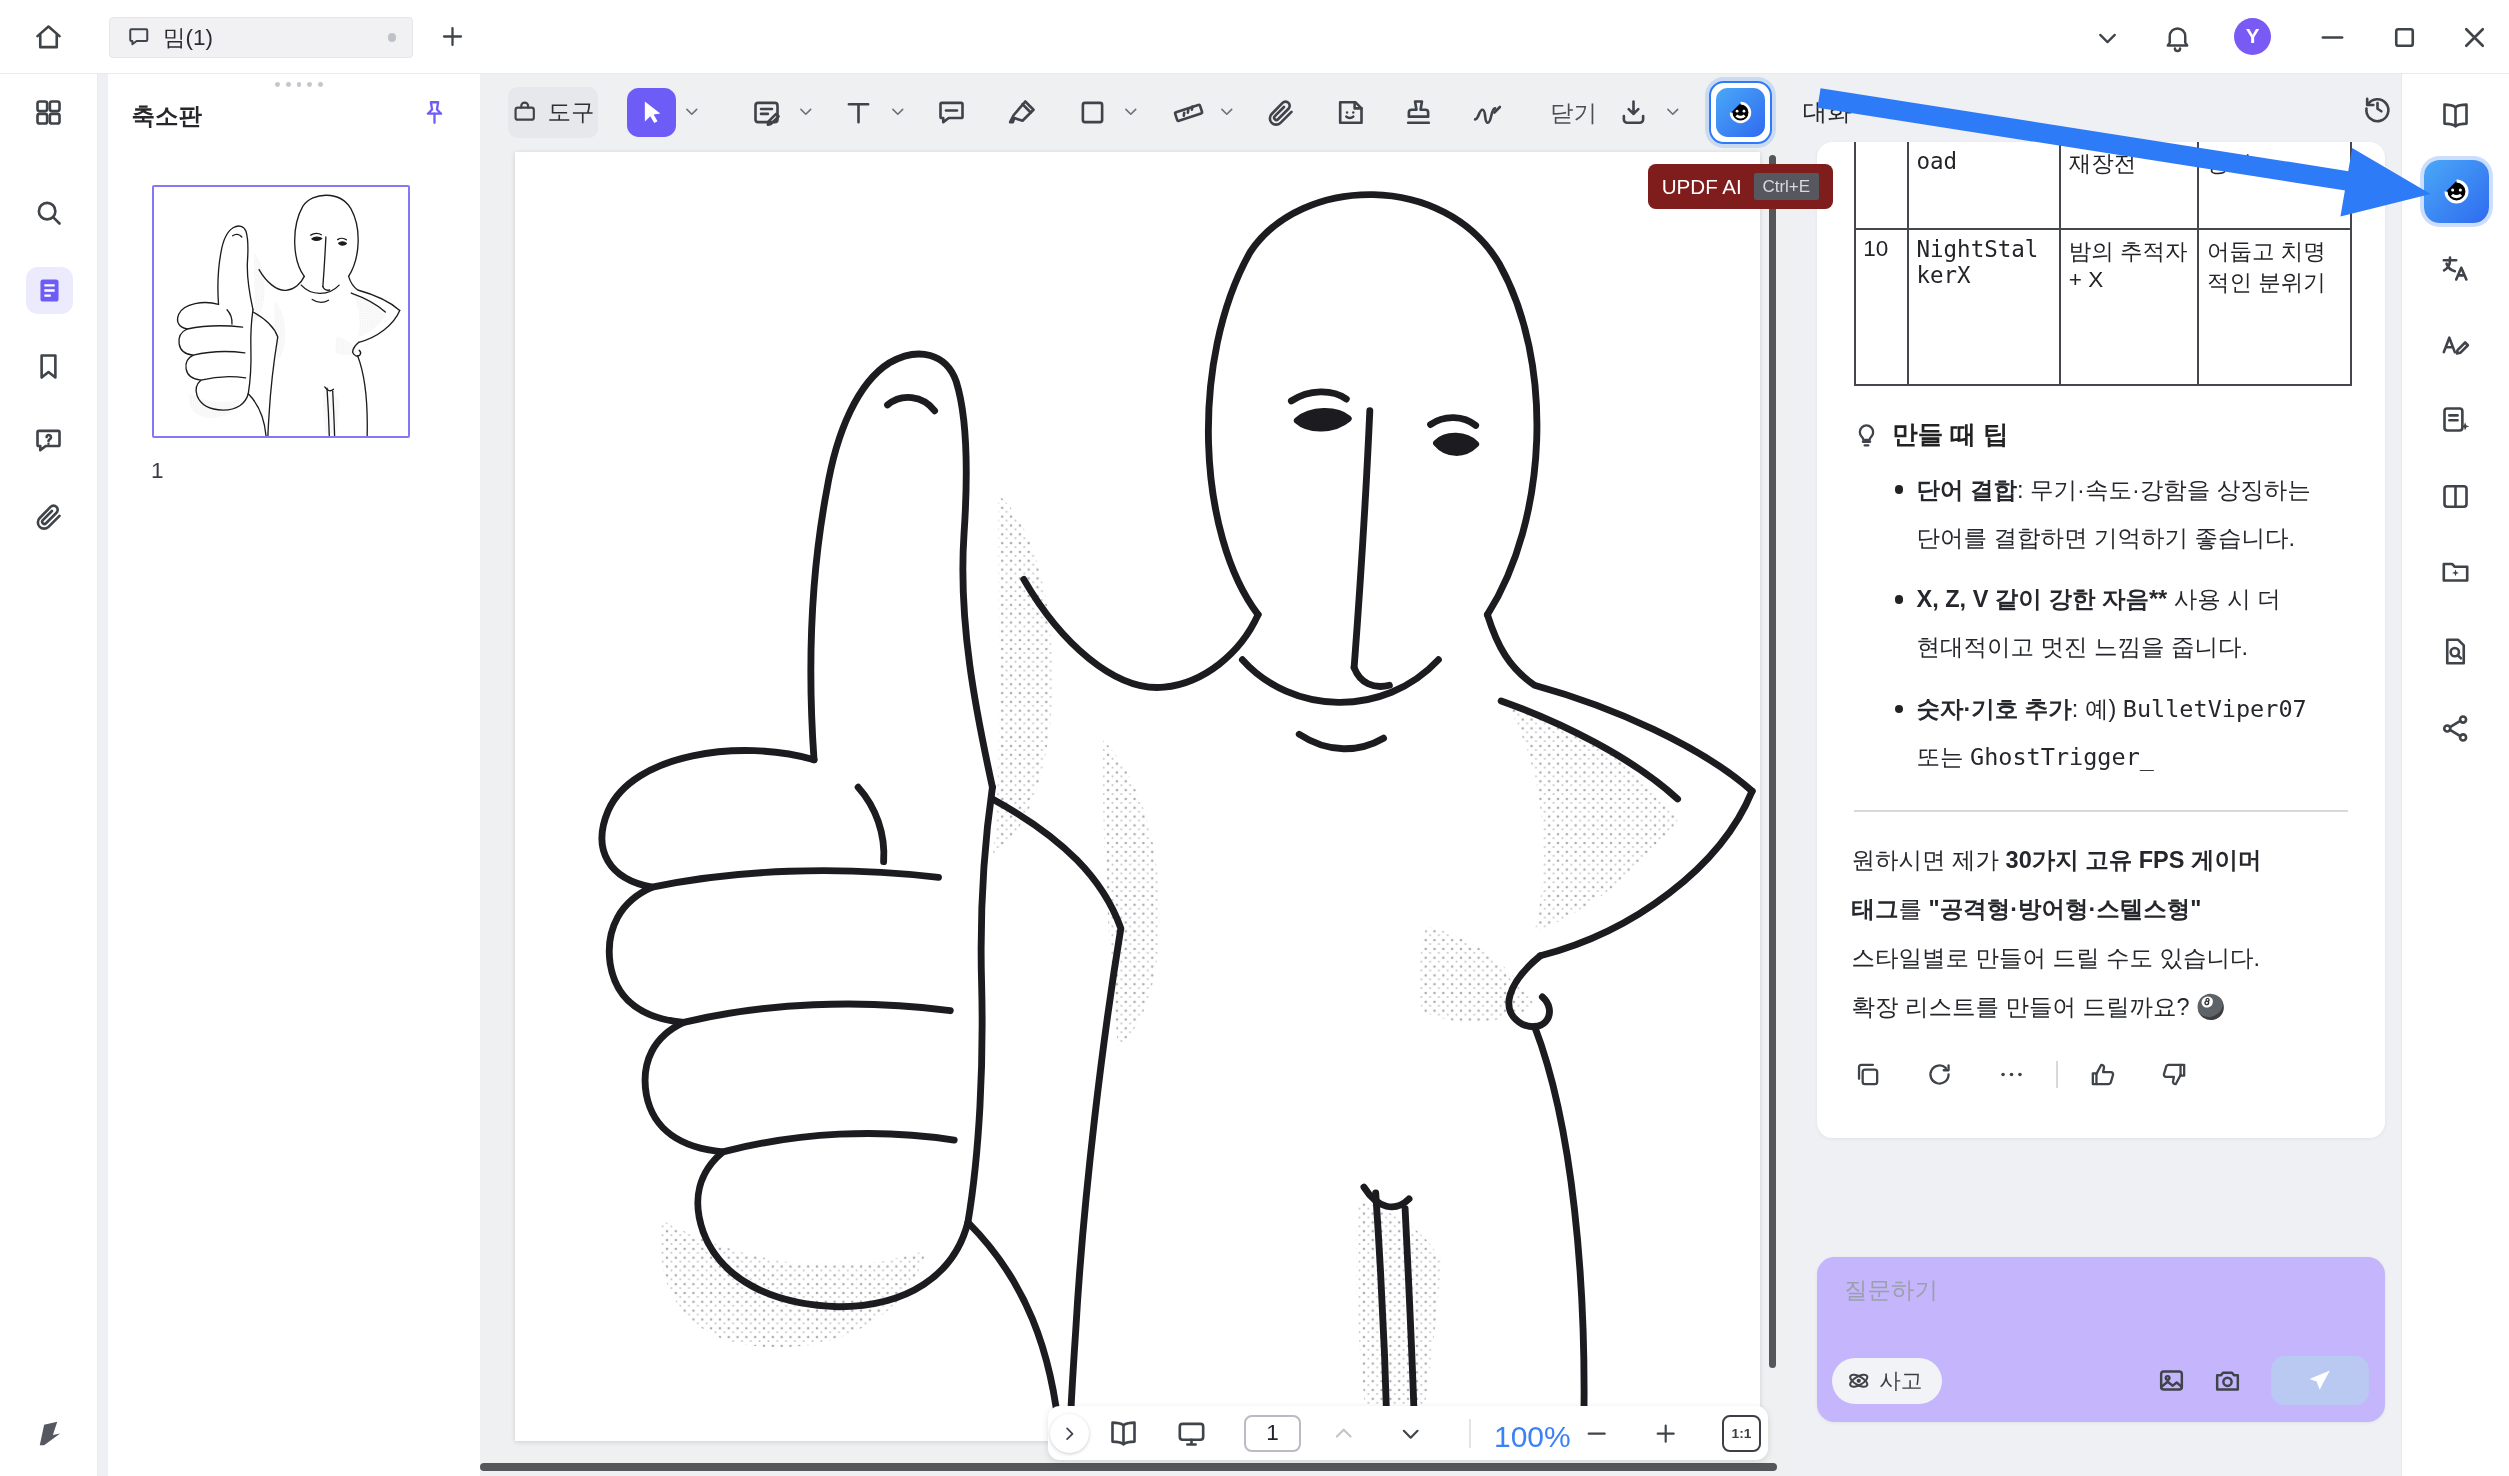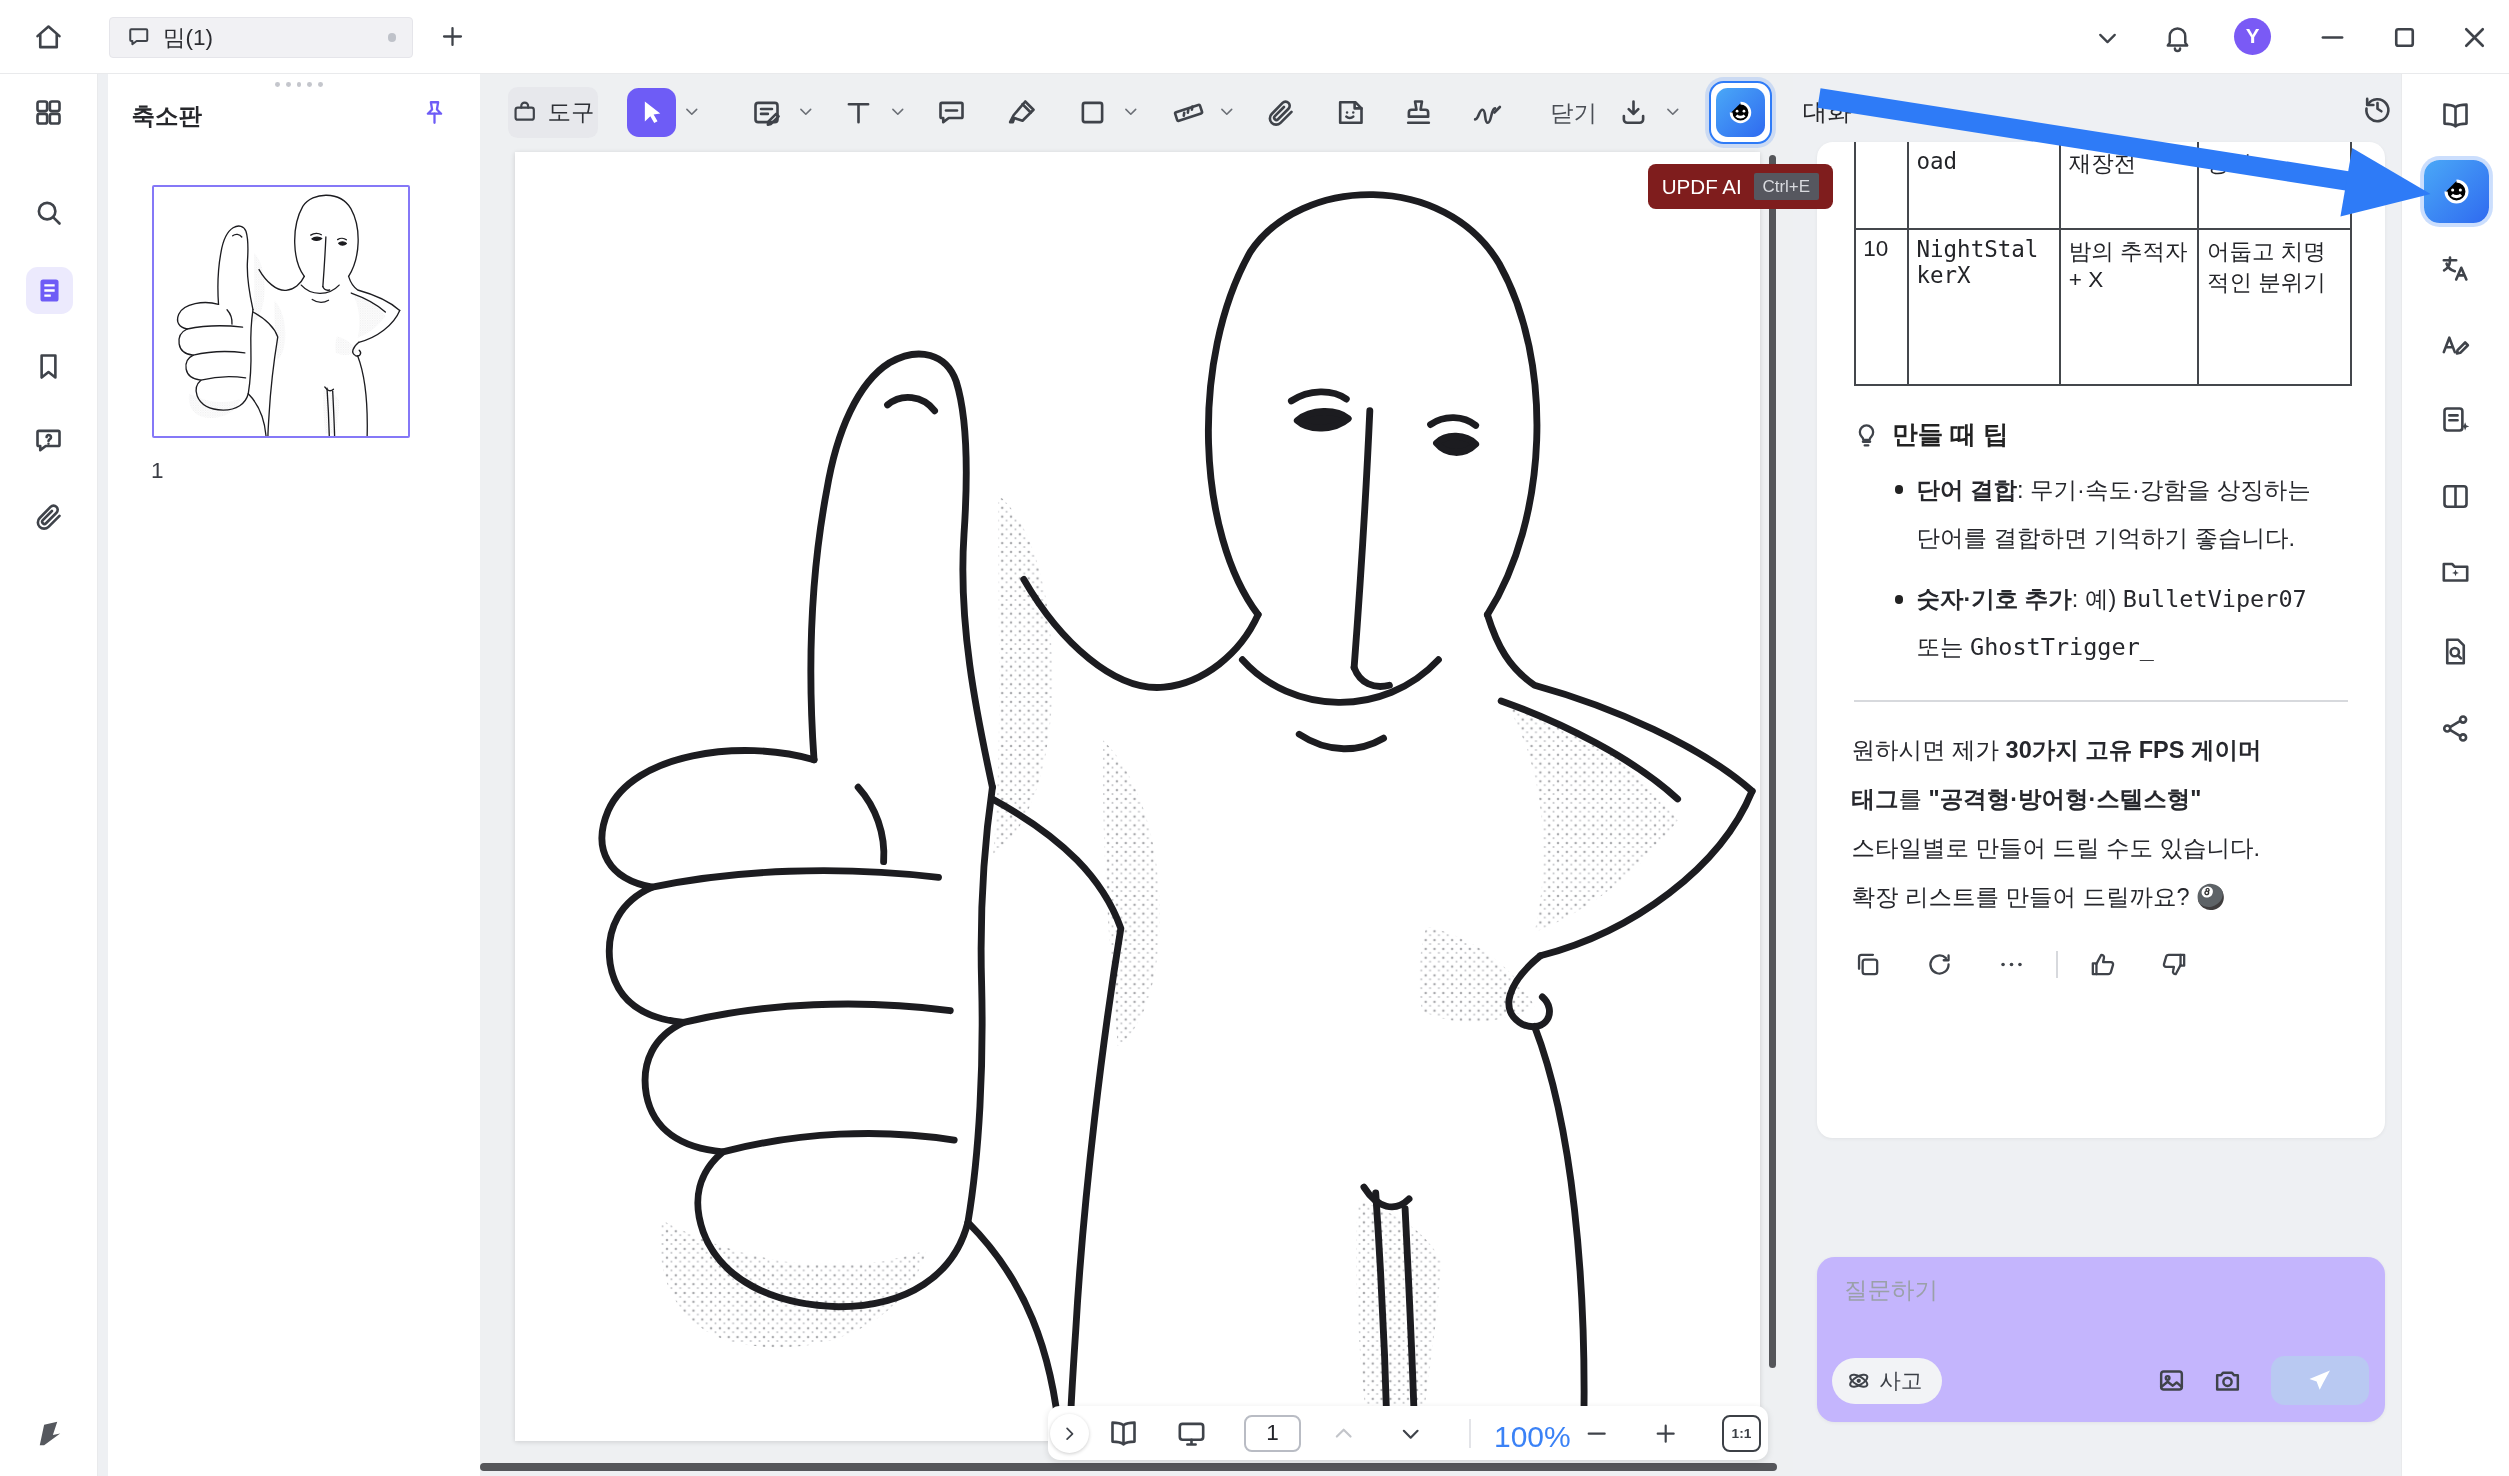--- a/index.html
+++ b/index.html
@@ -505,6 +505,11 @@
       </div>
       <div class="bullet">
         <span class="dot"></span>
+        <div><span class="b">X, Z, V 같이 강한 자음**</span><span> 사용 시 더</span></div>
+        <div><span>현대적이고 멋진 느낌을 줍니다.</span></div>
+      </div>
+      <div class="bullet">
+        <span class="dot"></span>
         <div><span class="b">숫자·기호 추가</span><span>: 예) </span><span class="m">BulletViper07</span></div>
         <div><span>또는 </span><span class="m">GhostTrigger_</span></div>
       </div>

